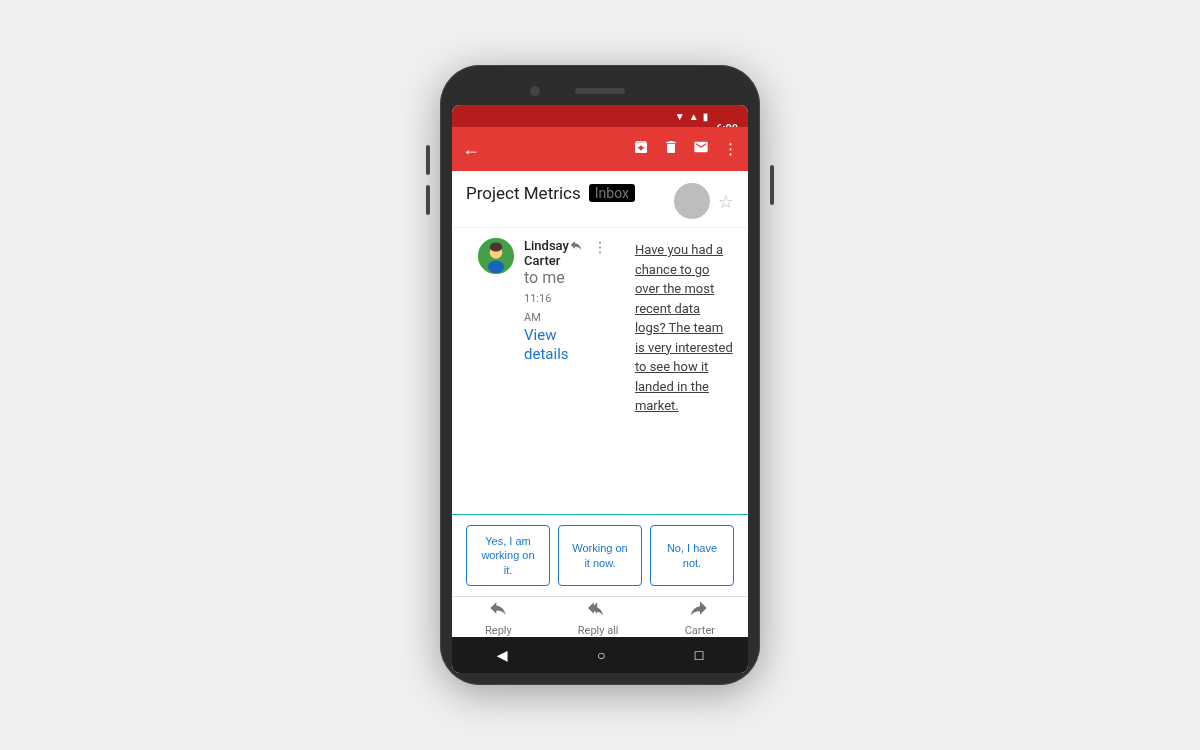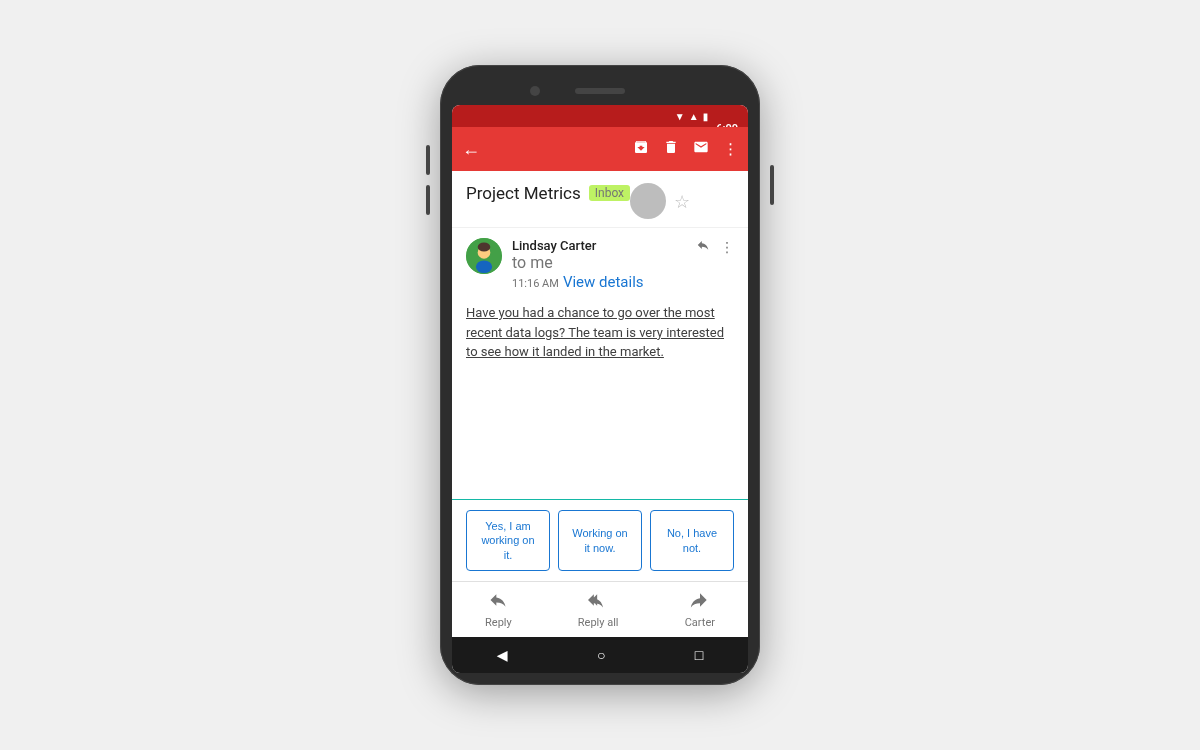--- a/index.html
+++ b/index.html
@@ -152,7 +152,7 @@
       padding: 12px 14px 8px 14px;
       display: flex;
       align-items: flex-start;
-      justify-content: flex-start;
+      justify-content: space-between;
       border-bottom: 1px solid #f0f0f0;
       flex-shrink: 0;
     }

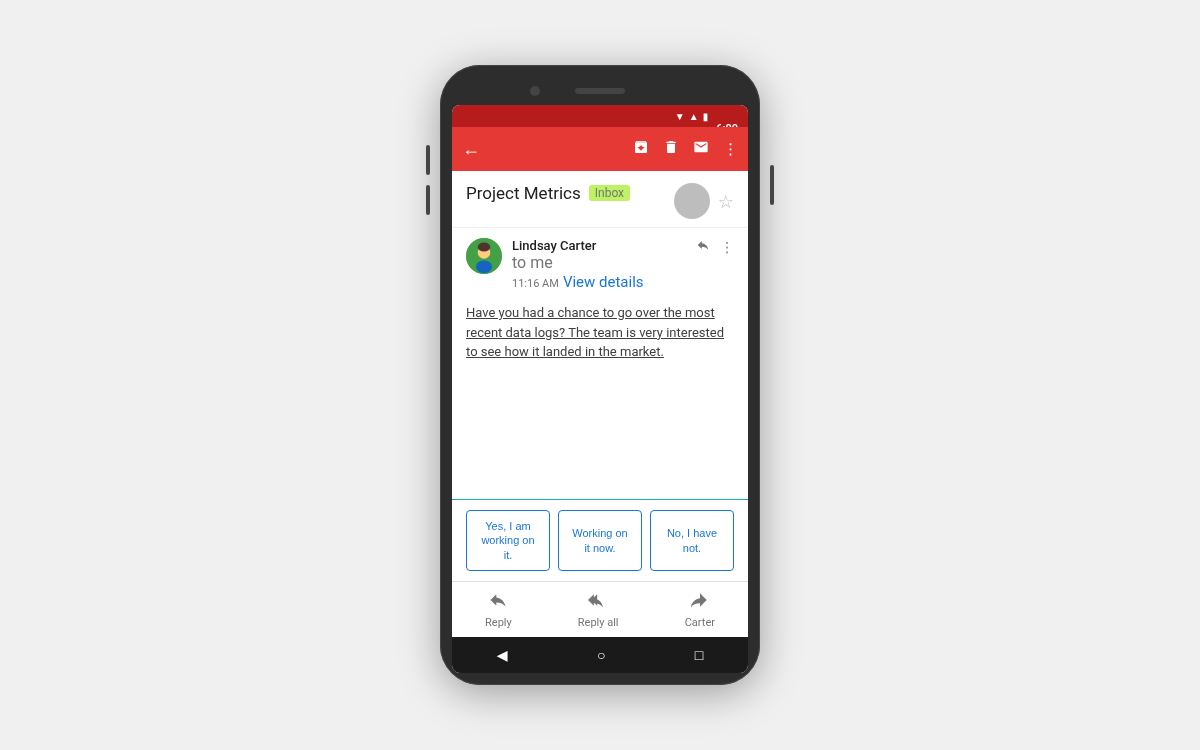--- a/index.html
+++ b/index.html
@@ -167,9 +167,9 @@
     }
 
     .inbox-badge {
-      background: #bef264;
-      color: #757575;
-      font-size: 12px;
+      background: #000000;
+      color: #757575;
+      font-size: 14px;
       padding: 1px 6px;
       border-radius: 3px;
       font-weight: 400;

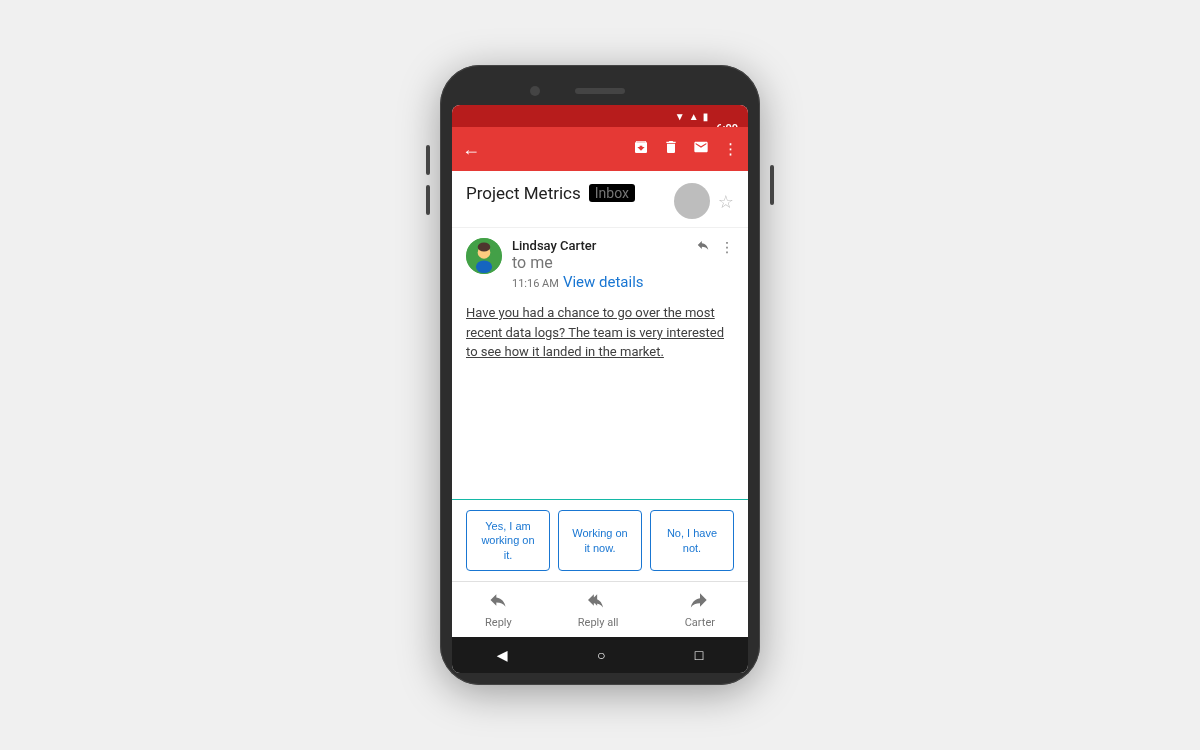--- a/index.html
+++ b/index.html
@@ -199,7 +199,7 @@
       flex: 1;
       overflow-y: auto;
       display: flex;
-      flex-direction: column;
+      padding-left: 12px;
     }
 
     .email-sender-row {

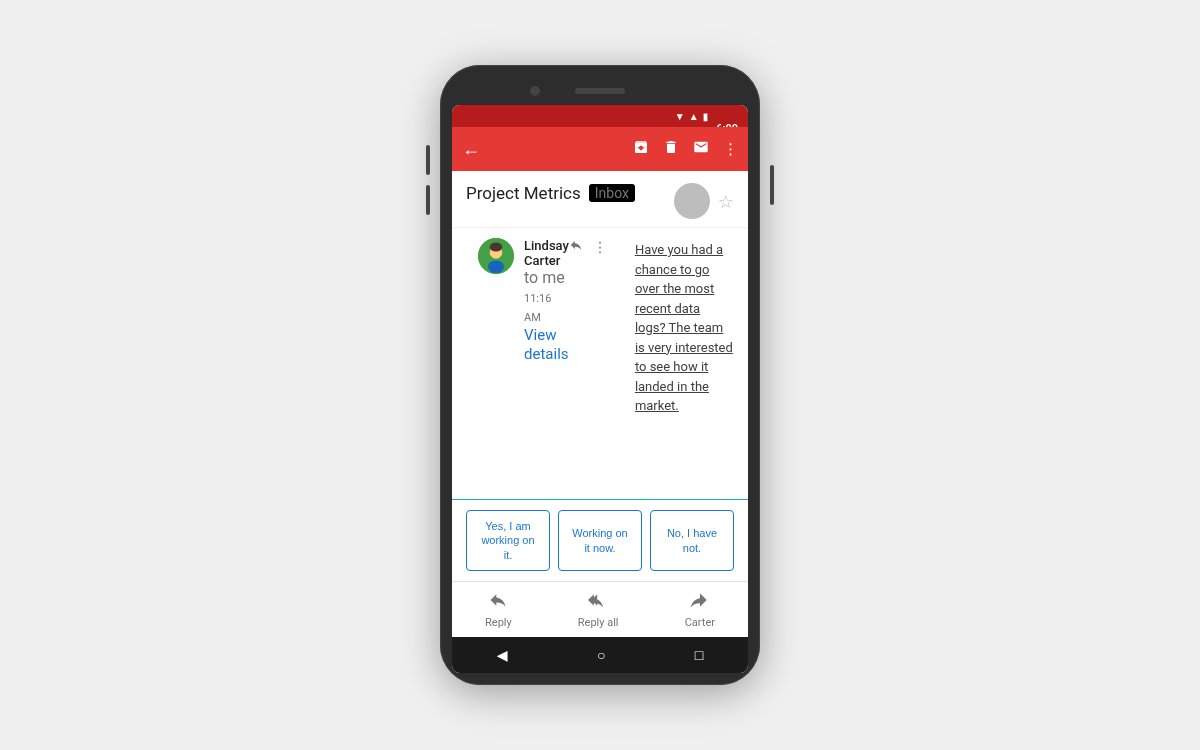--- a/index.html
+++ b/index.html
@@ -294,7 +294,7 @@
 
     
     .bottom-actions {
-      height: 56px;
+      height: 41px;
       border-top: 1px solid #e0e0e0;
       display: flex;
       align-items: center;

